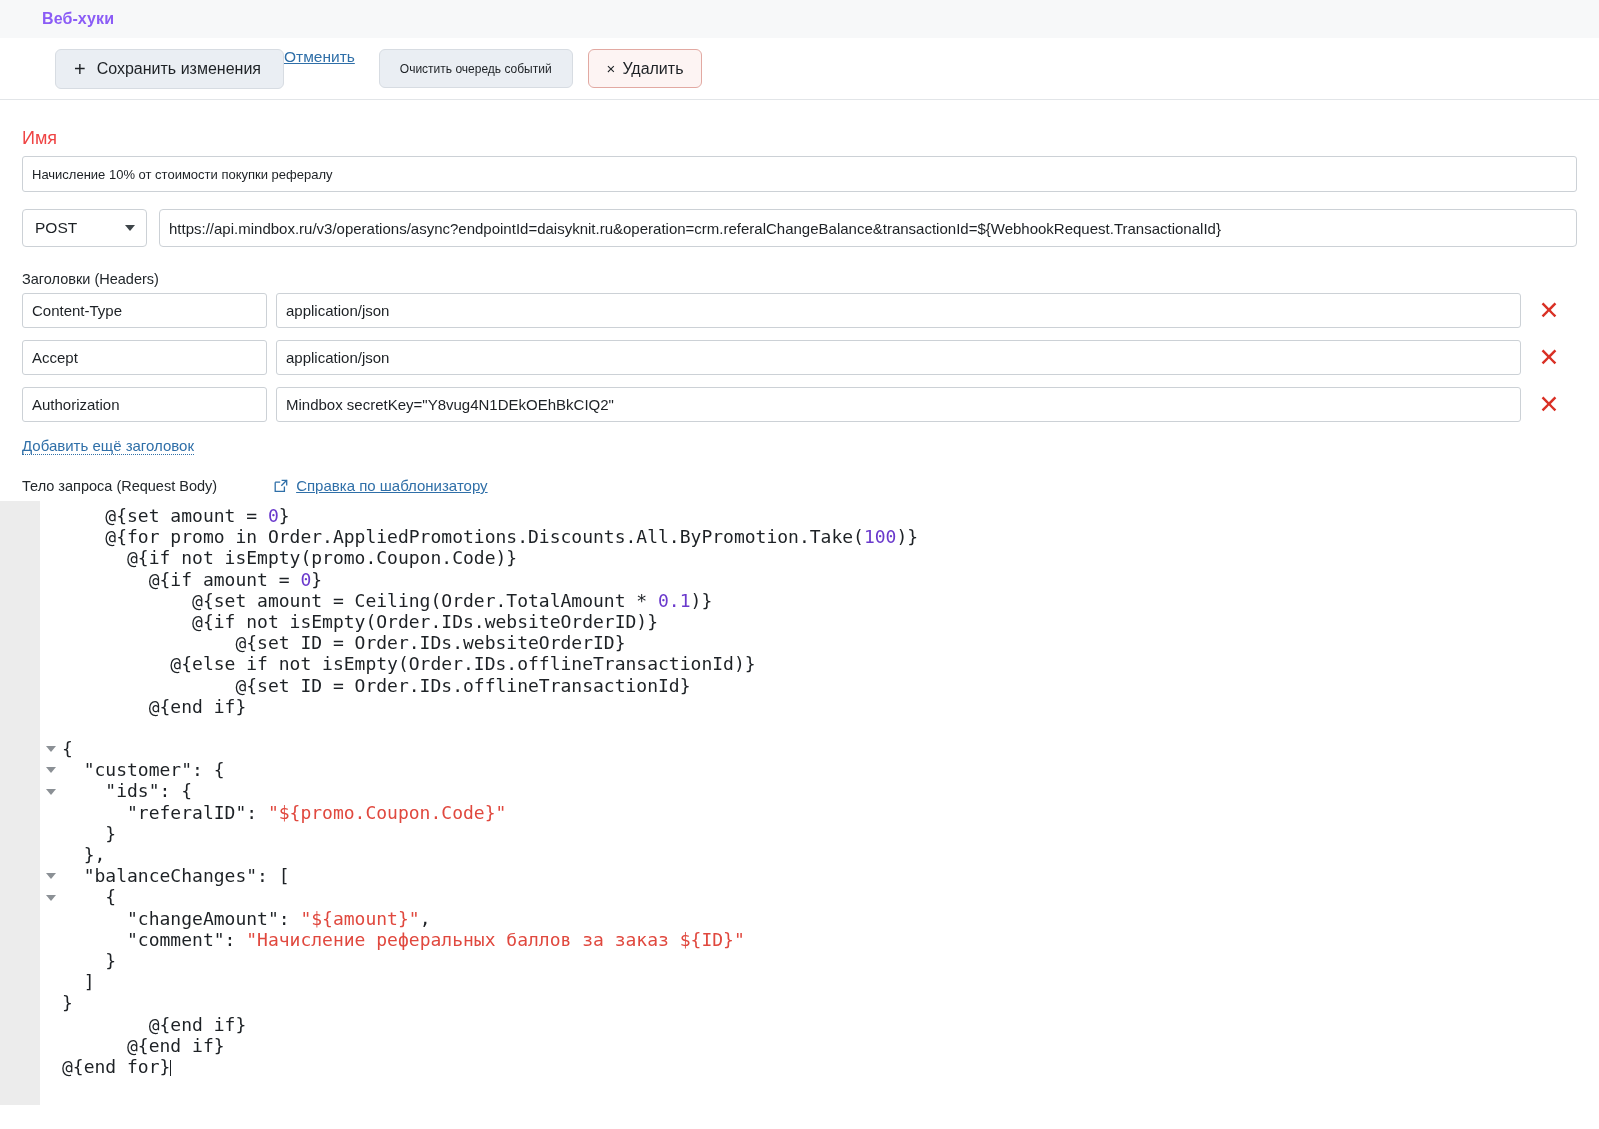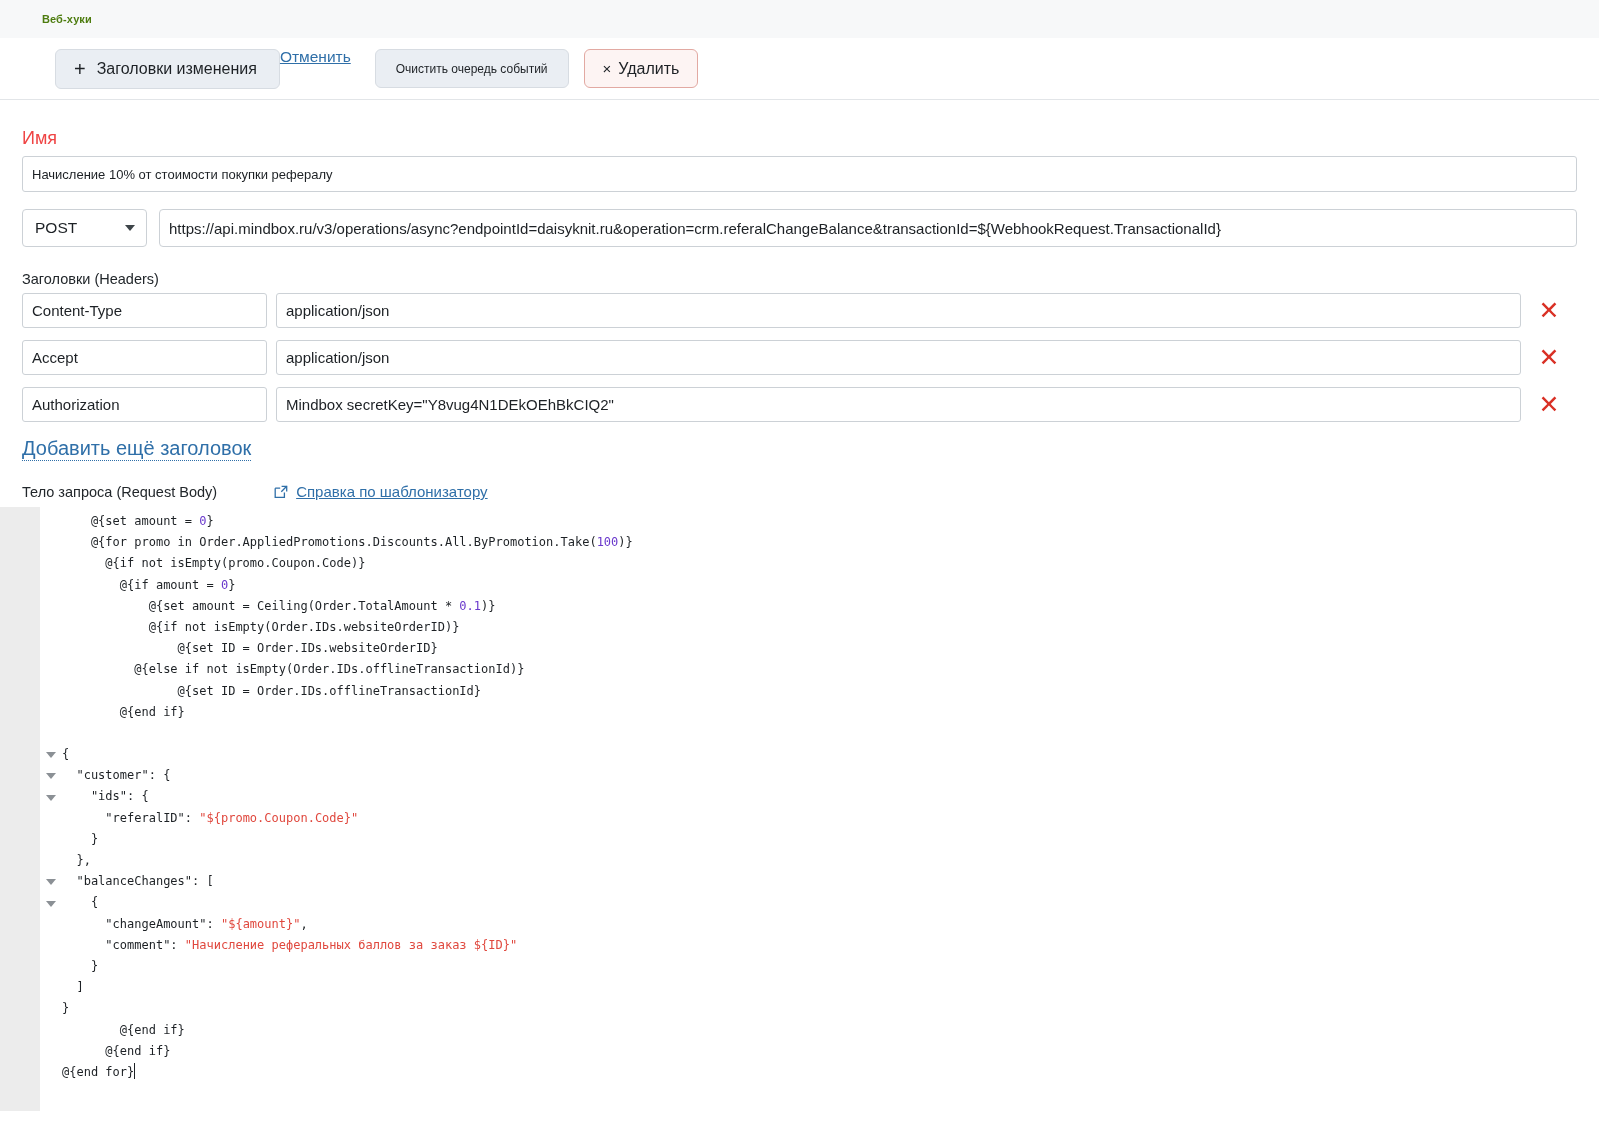--- a/index.html
+++ b/index.html
@@ -27,9 +27,9 @@
     box-sizing: border-box;
   }
   .page-title {
-    font-size: 11px;
+    font-size: 16px;
     font-weight: bold;
-    color: #4d7c0f;
+    color: #8b5cf6;
     letter-spacing: 0.1px;
   }
 

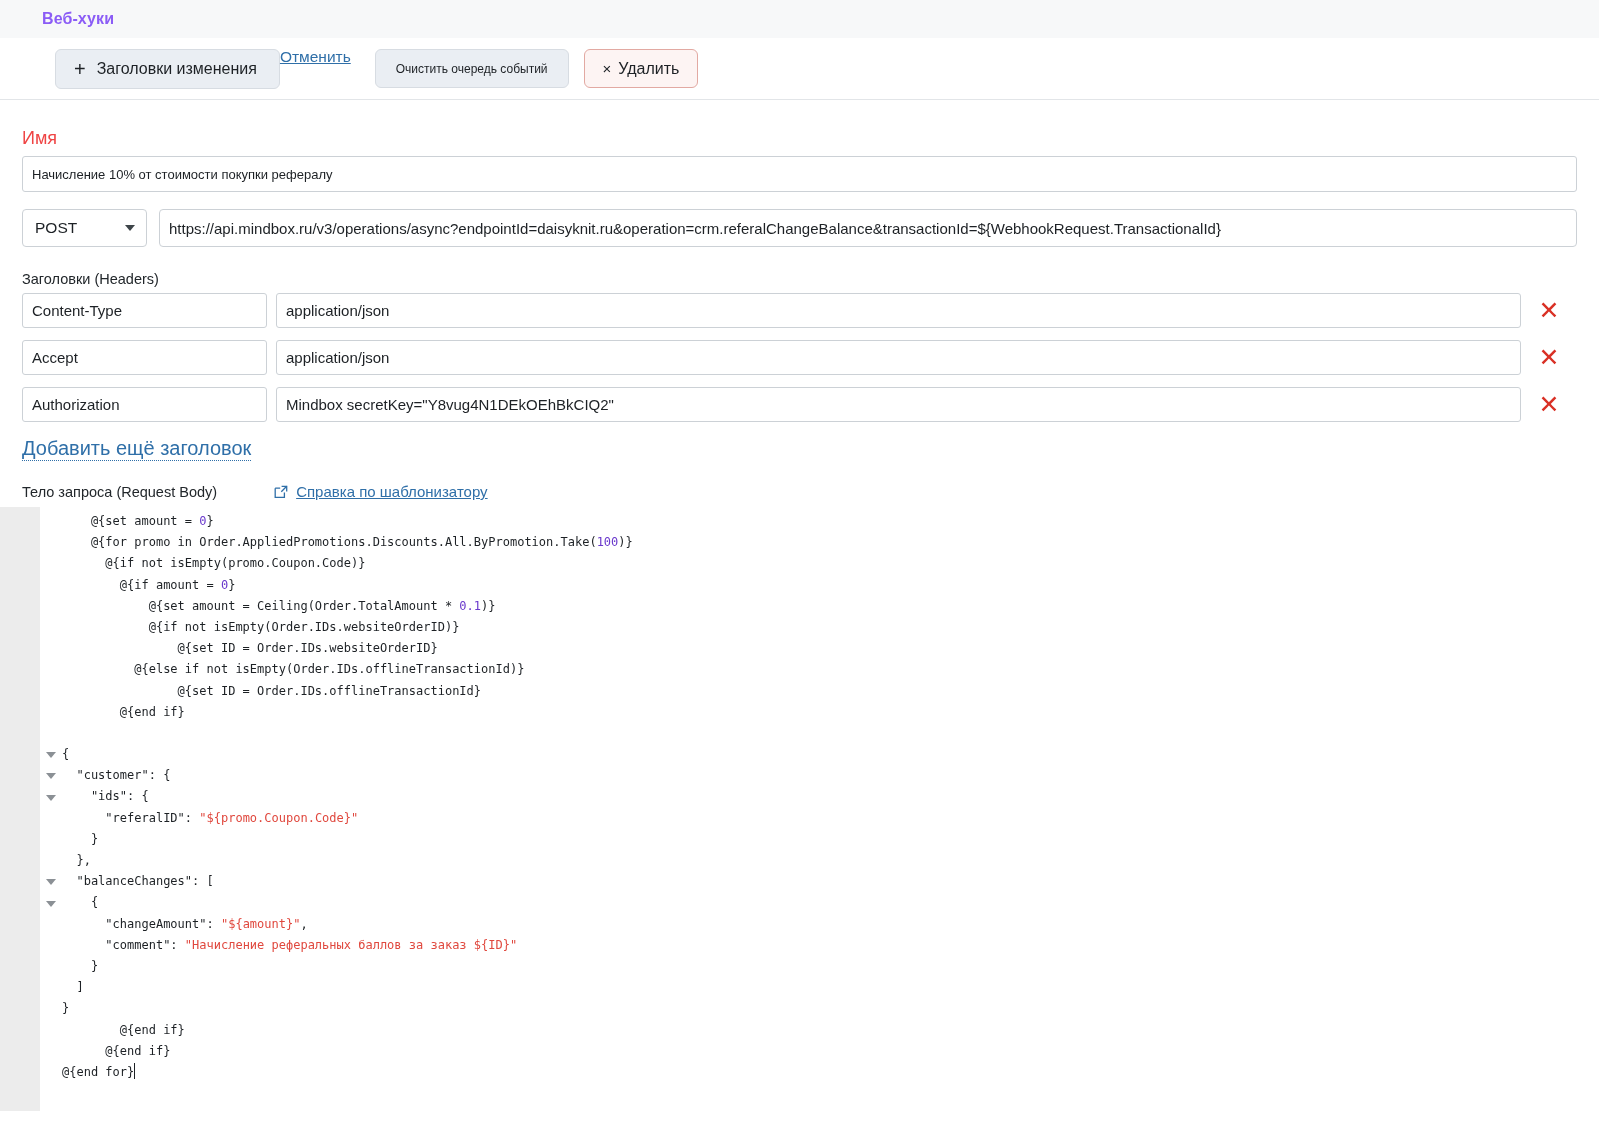--- a/index.html
+++ b/index.html
@@ -290,7 +290,7 @@
 <div class="toolbar">
   <div class="btn btn-save">
     <span class="plus">+</span>
-    <span>Заголовки изменения</span>
+    <span>Сохранить изменения</span>
   </div>
   <span class="link-cancel">Отменить</span>
   <div class="btn btn-clear">

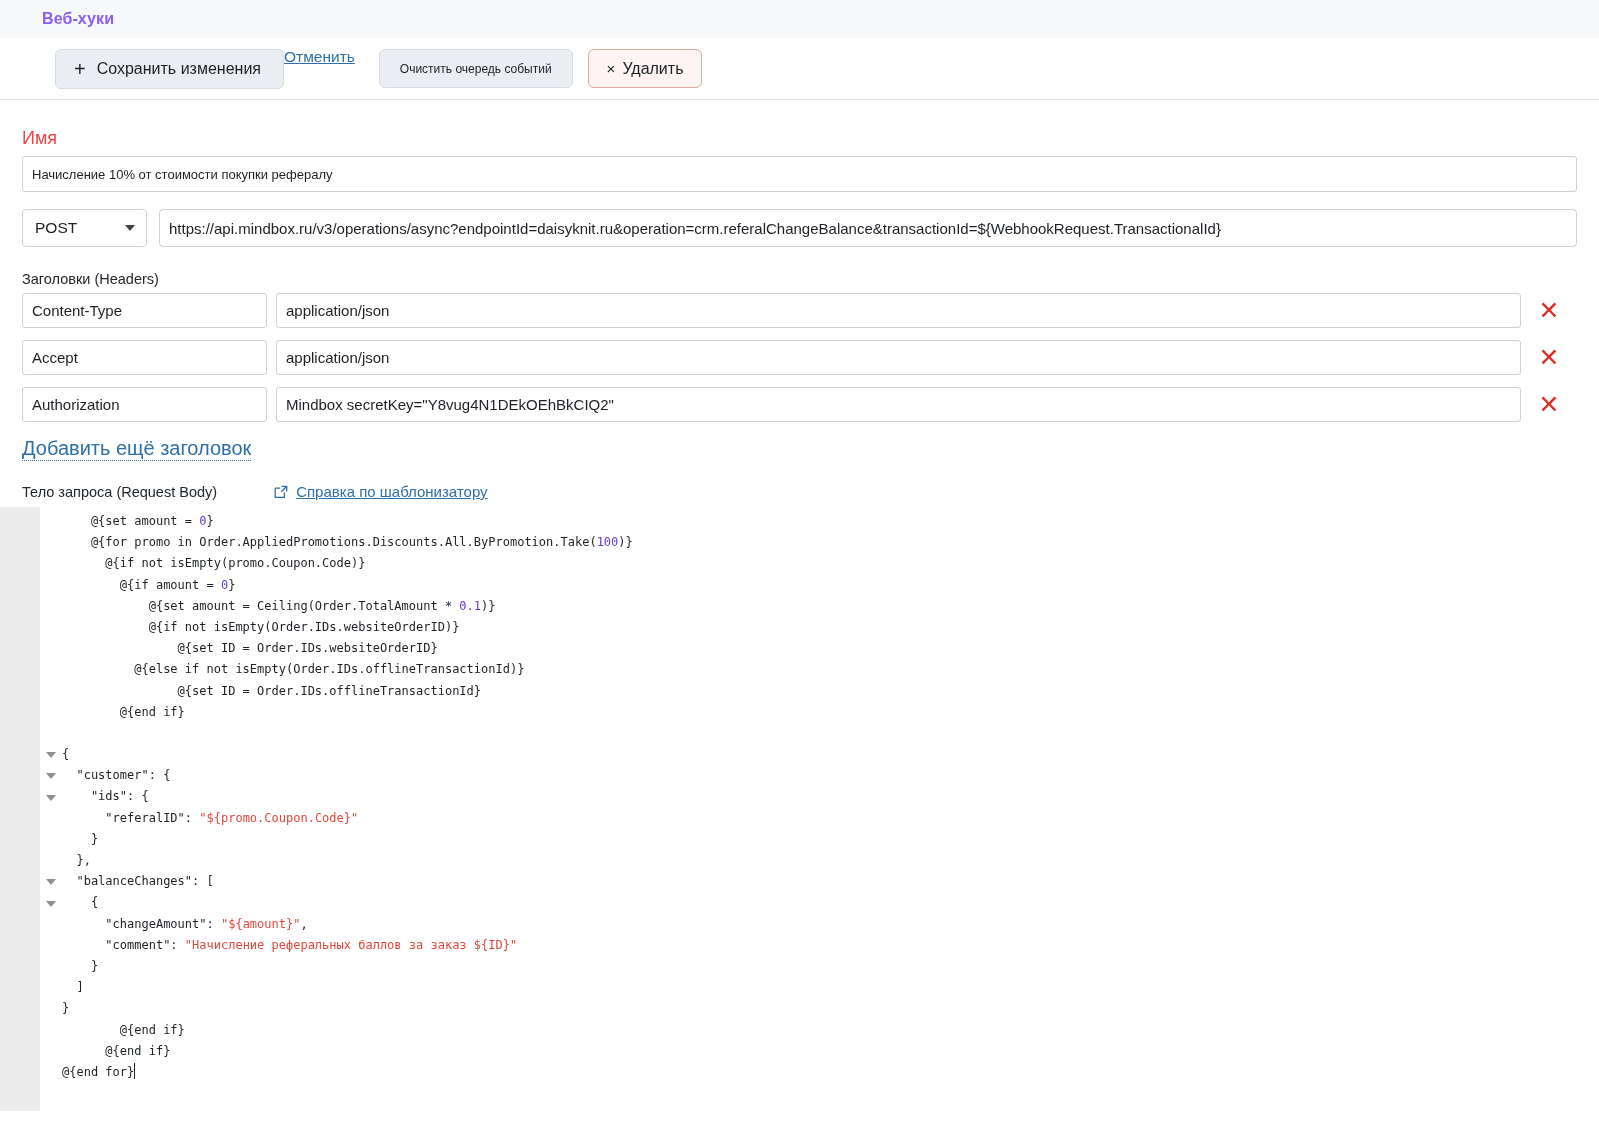--- a/index.html
+++ b/index.html
@@ -193,7 +193,7 @@
   .link-add-header {
     display: inline-block;
     color: #2f6fa8;
-    font-size: 20px;
+    font-size: 15px;
     text-decoration: none;
     border-bottom: 1px dotted #2f6fa8;
     cursor: pointer;

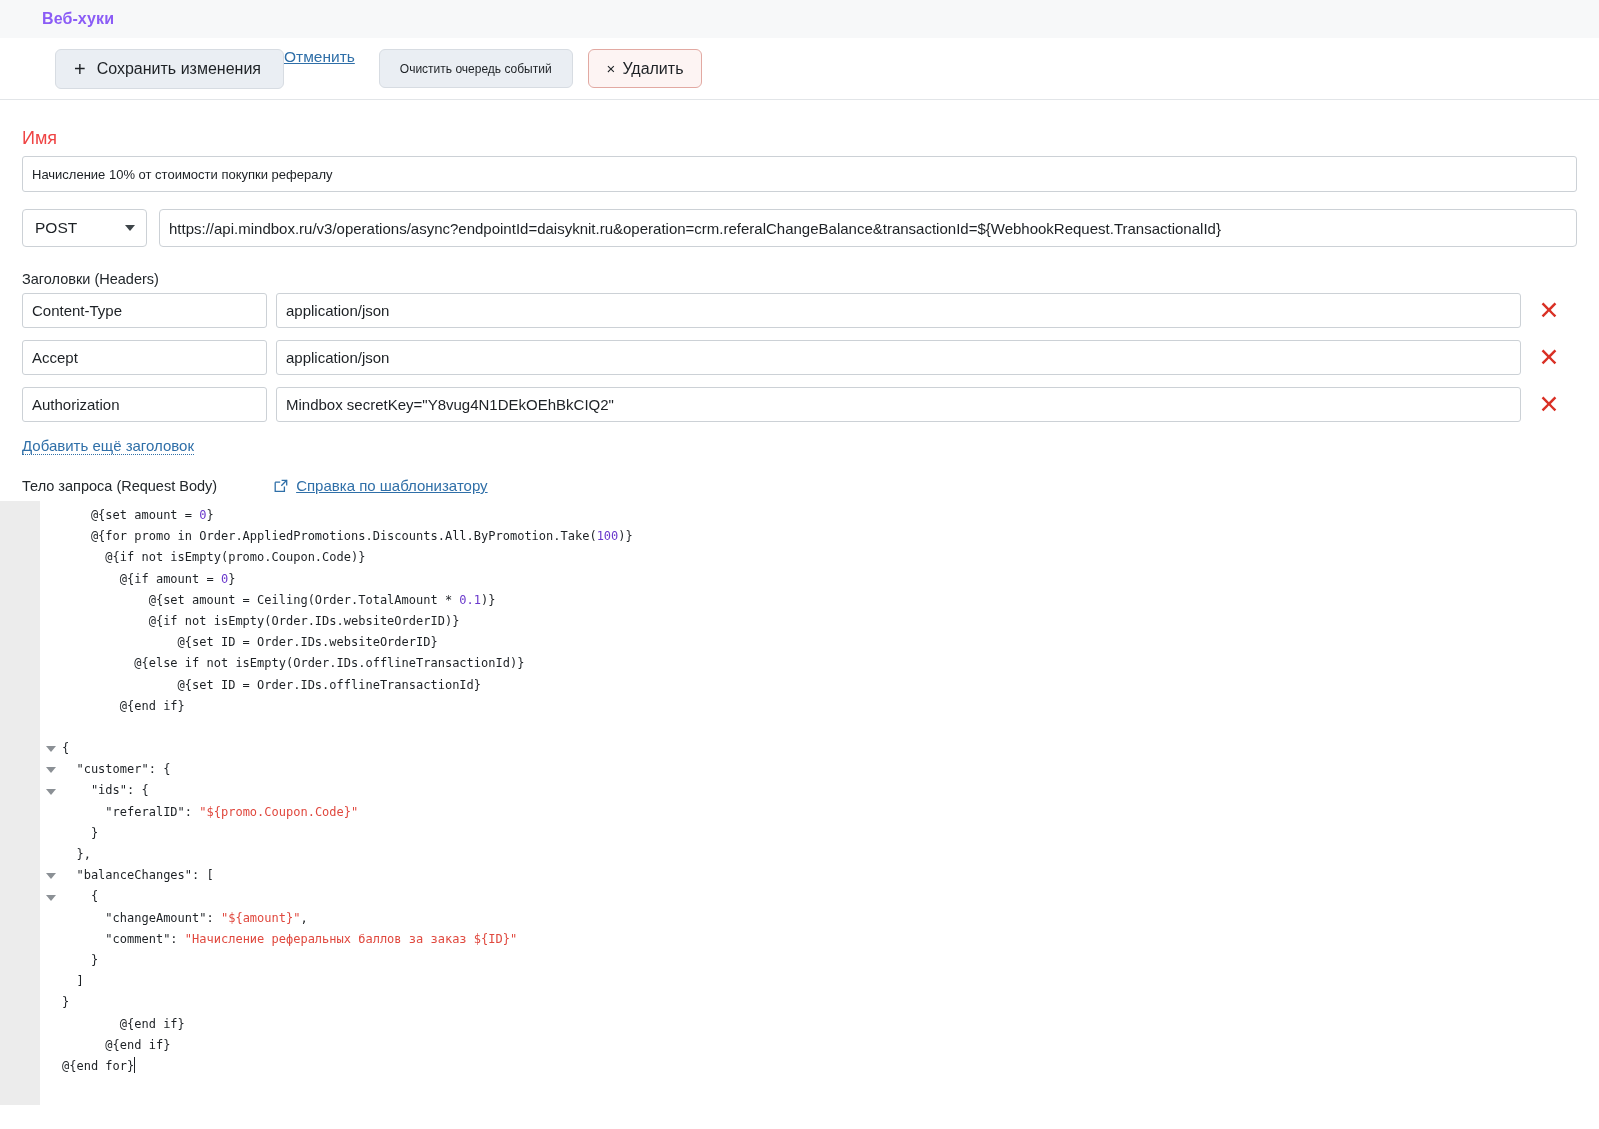--- a/index.html
+++ b/index.html
@@ -255,7 +255,7 @@
     margin: 0;
     padding: 0 0 0 62px;
     font-family: "DejaVu Sans Mono", "Liberation Mono", monospace;
-    font-size: 12px;
+    font-size: 18px;
     line-height: 21.2px;
     white-space: pre;
     color: #1d2125;

